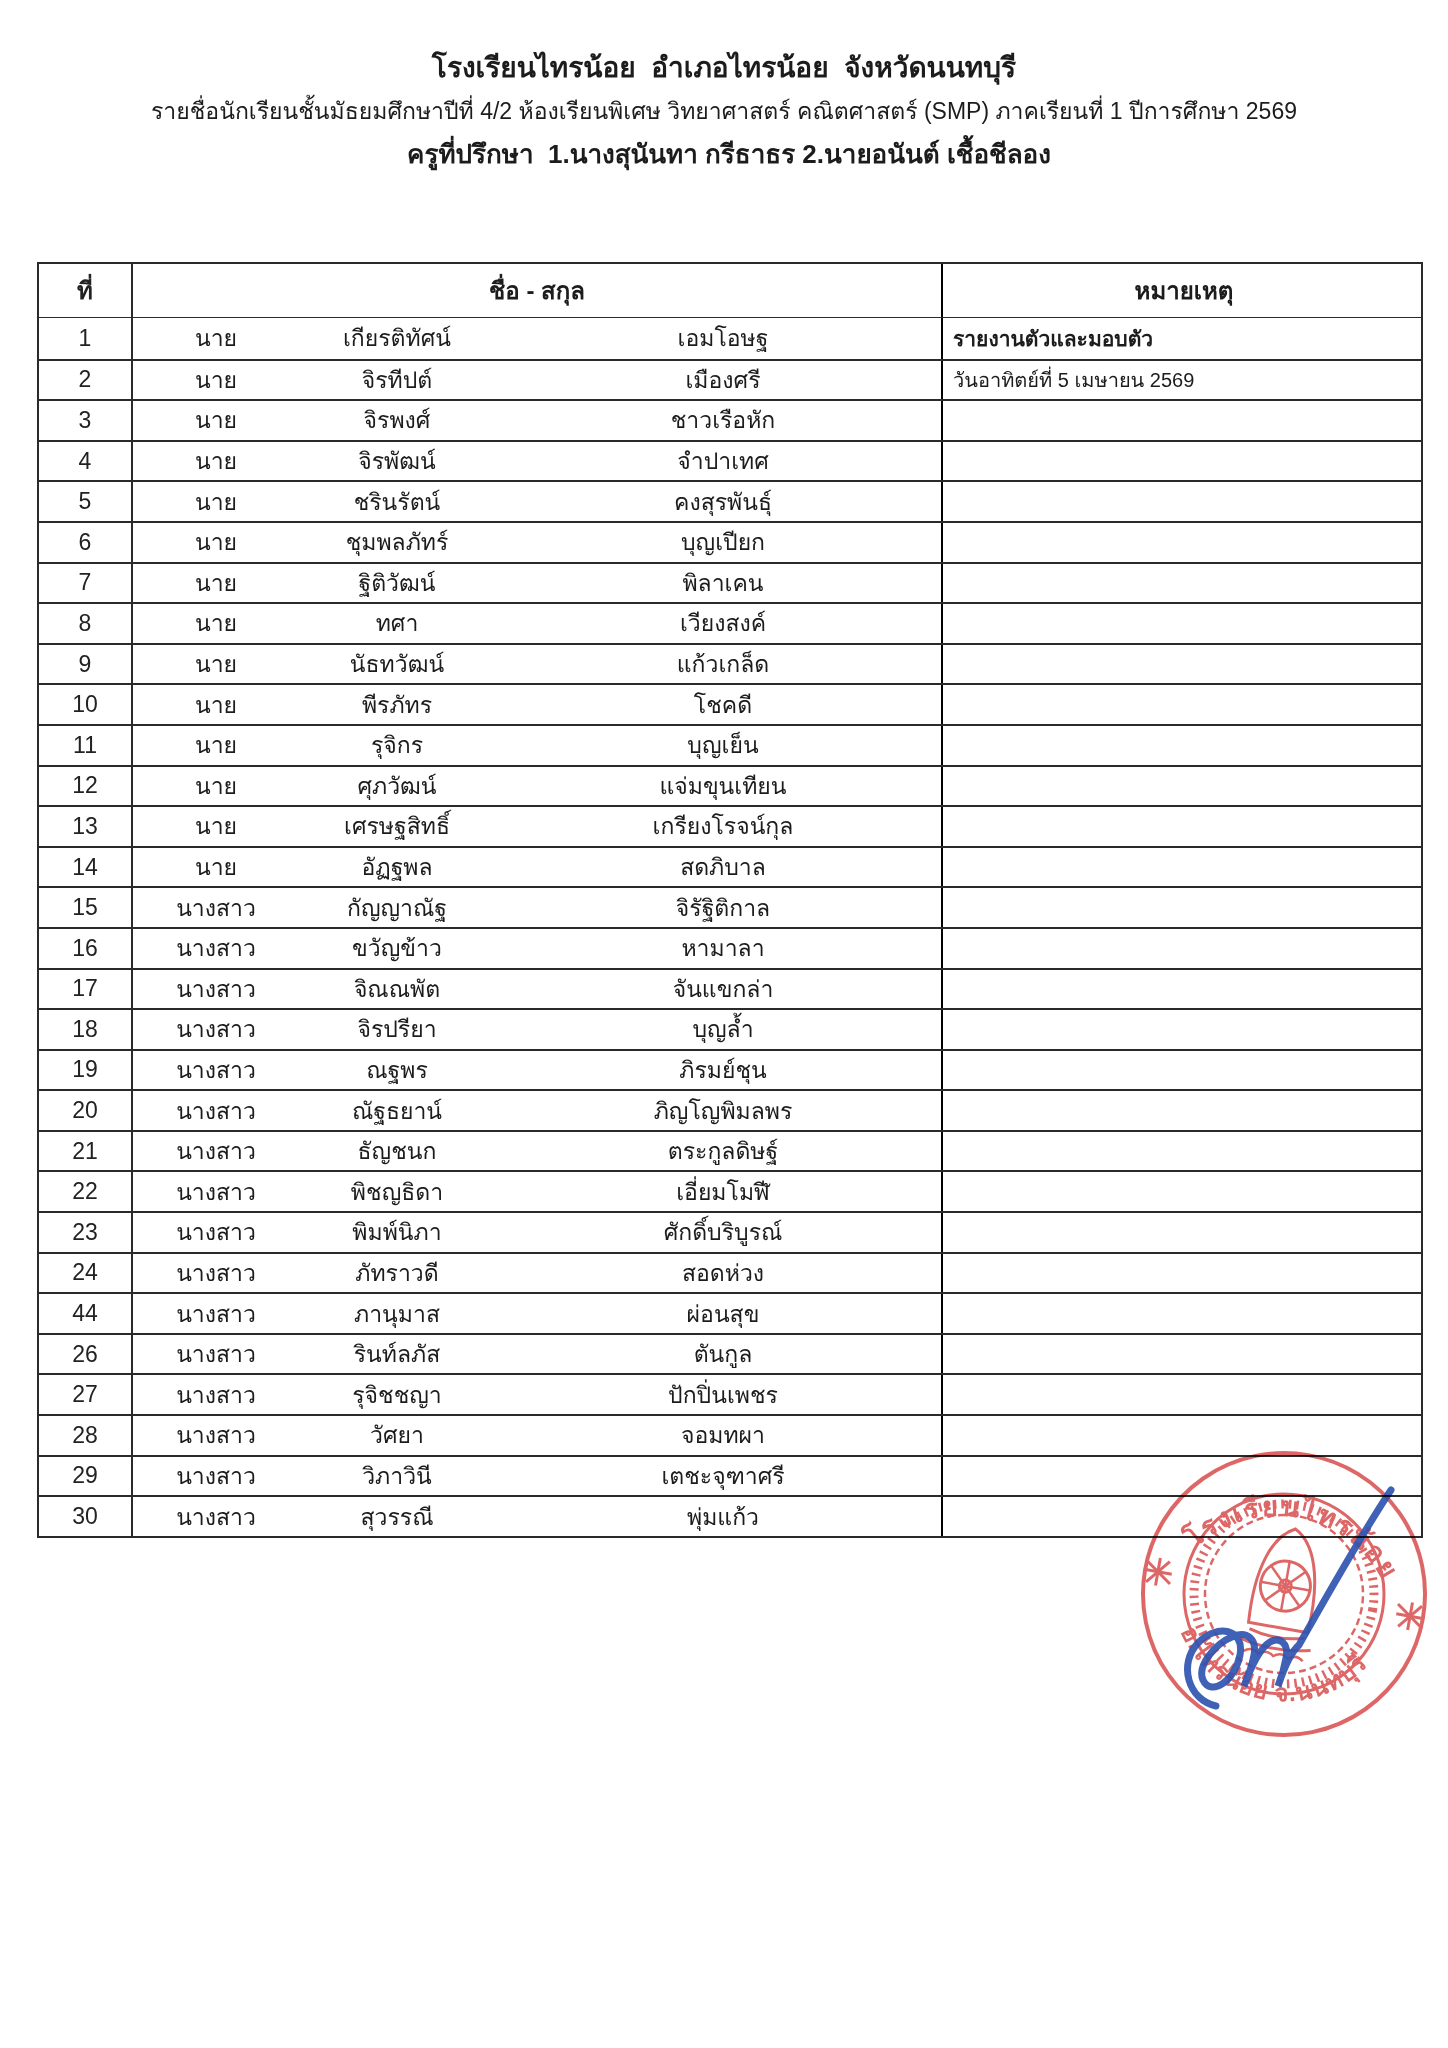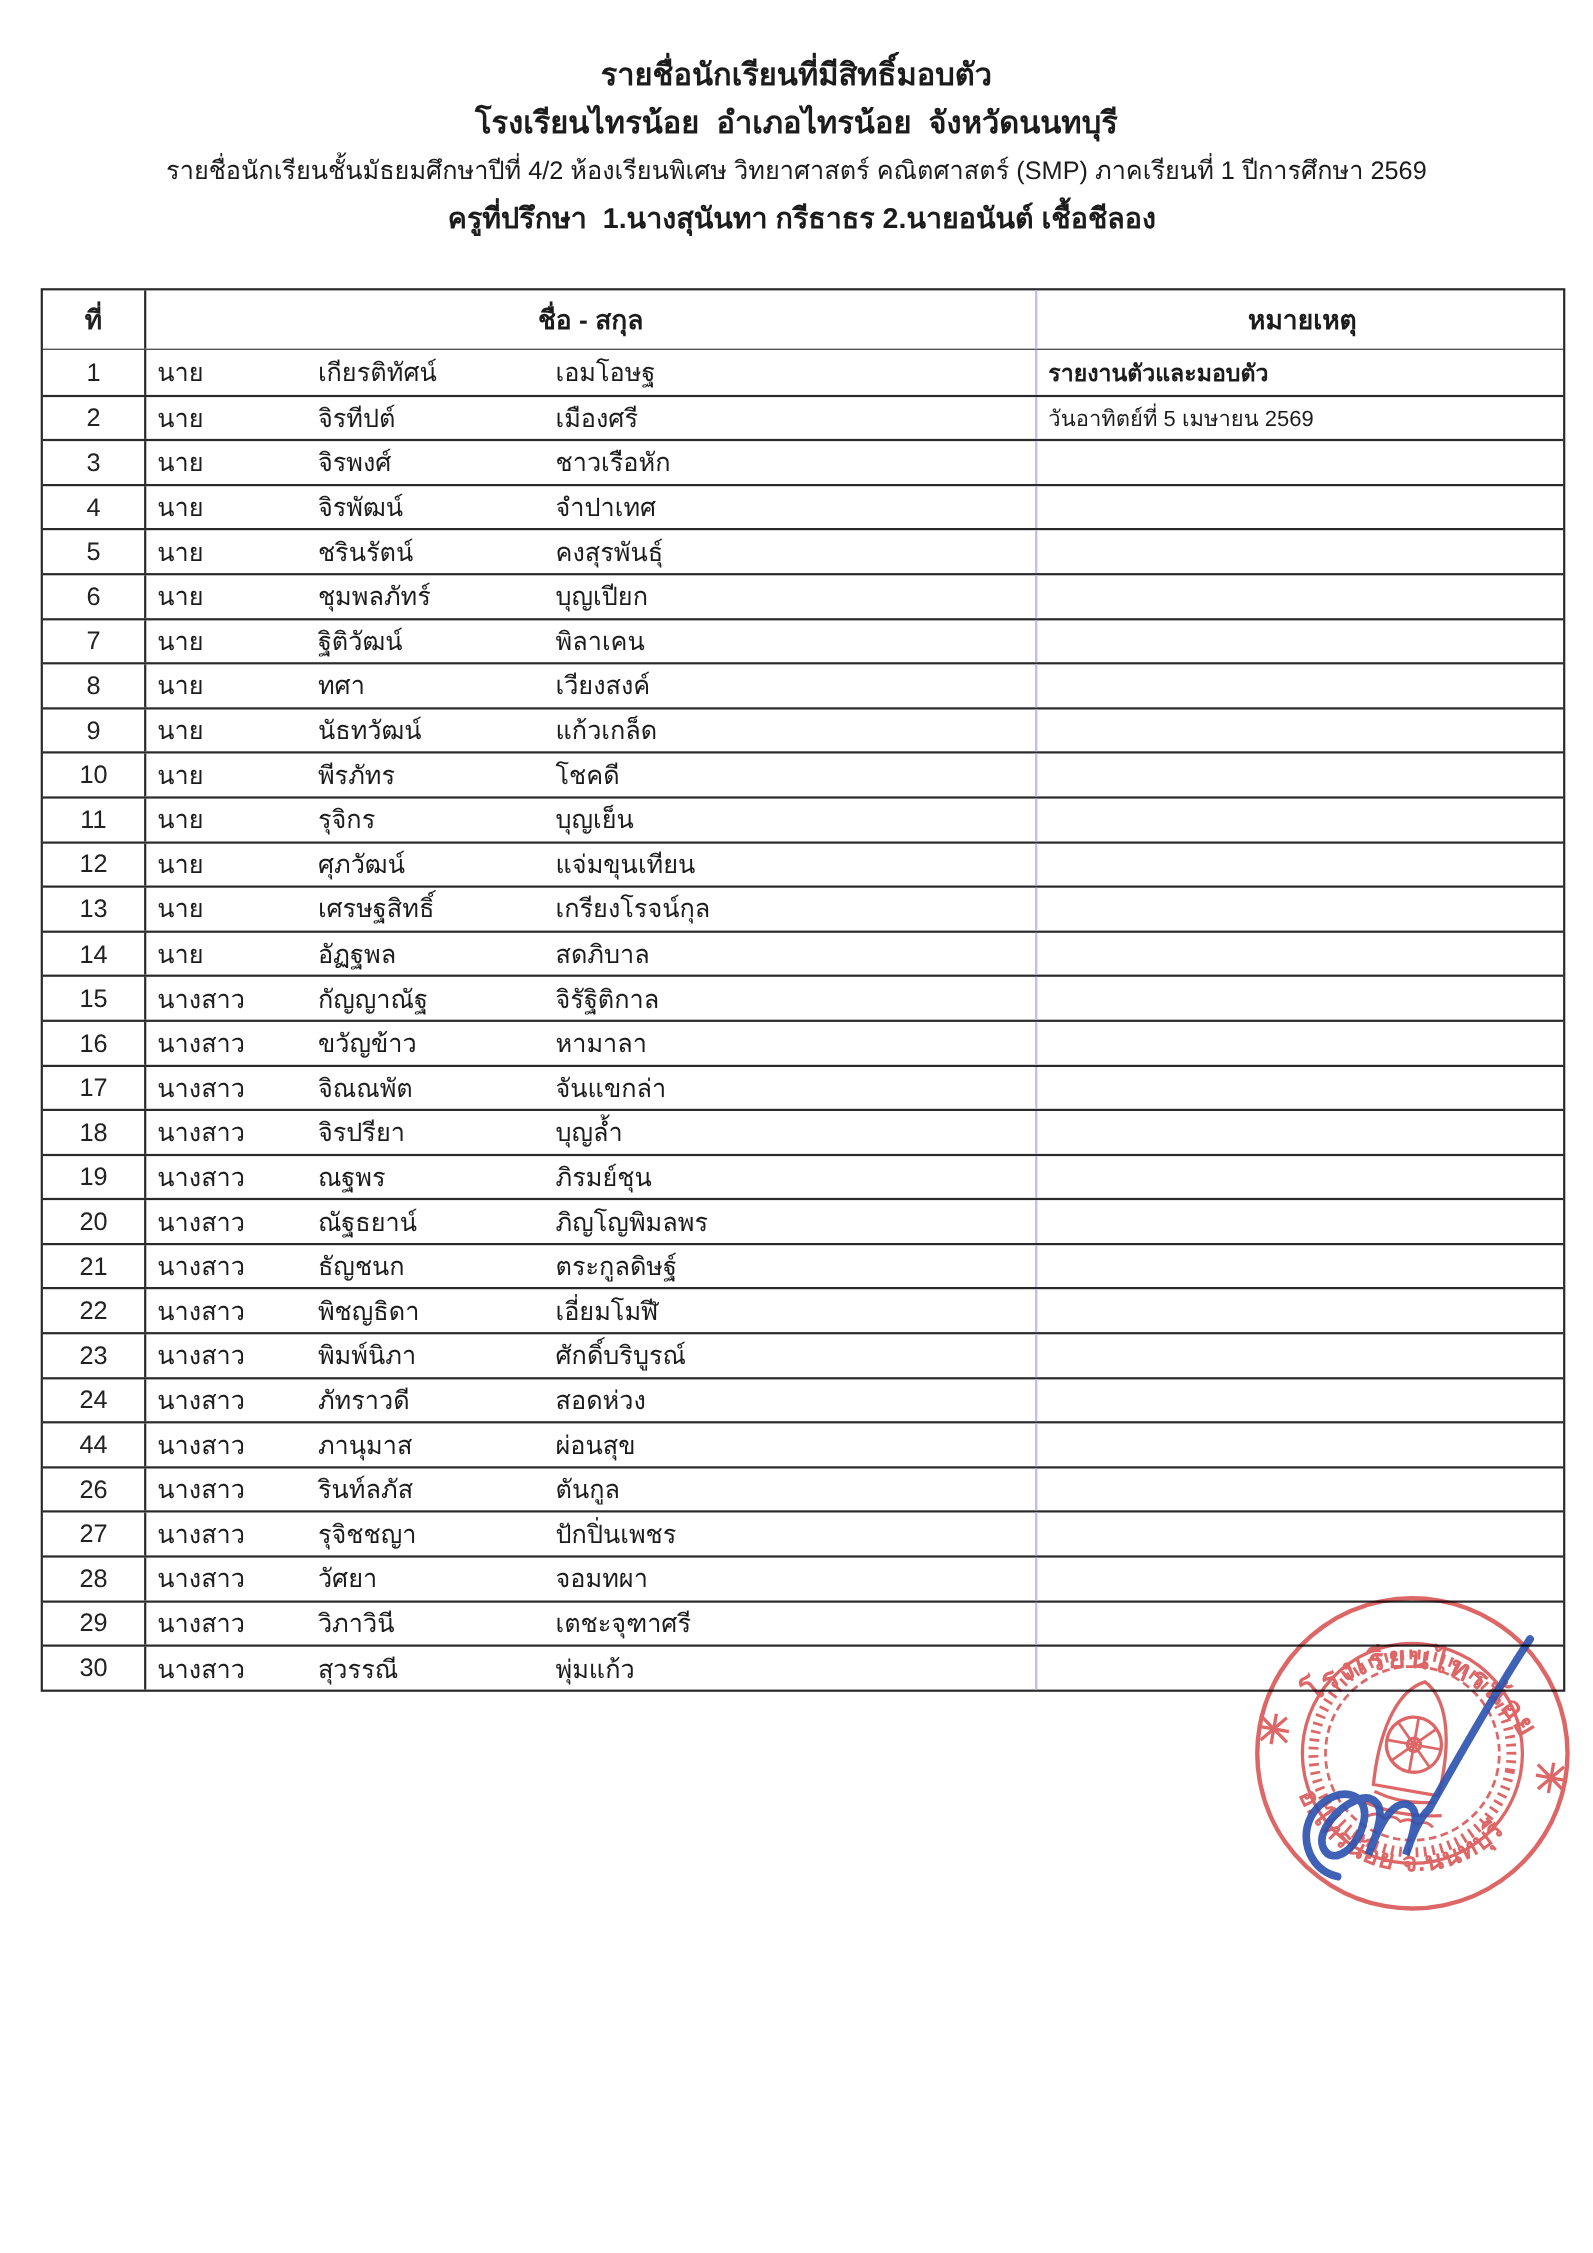--- a/index.html
+++ b/index.html
@@ -40,7 +40,6 @@
 <body>
 
 <div class="titles">
-  <div class="t1">รายชื่อนักเรียนที่มีสิทธิ์มอบตัว</div>
   <div class="t2">โรงเรียนไทรน้อย  อำเภอไทรน้อย  จังหวัดนนทบุรี</div>
   <div class="t3">รายชื่อนักเรียนชั้นมัธยมศึกษาปีที่ 4/2 ห้องเรียนพิเศษ วิทยาศาสตร์ คณิตศาสตร์ (SMP) ภาคเรียนที่ 1 ปีการศึกษา 2569</div>
   <div class="t4">ครูที่ปรึกษา  1.นางสุนันทา กรีธาธร 2.นายอนันต์ เชื้อชีลอง</div>

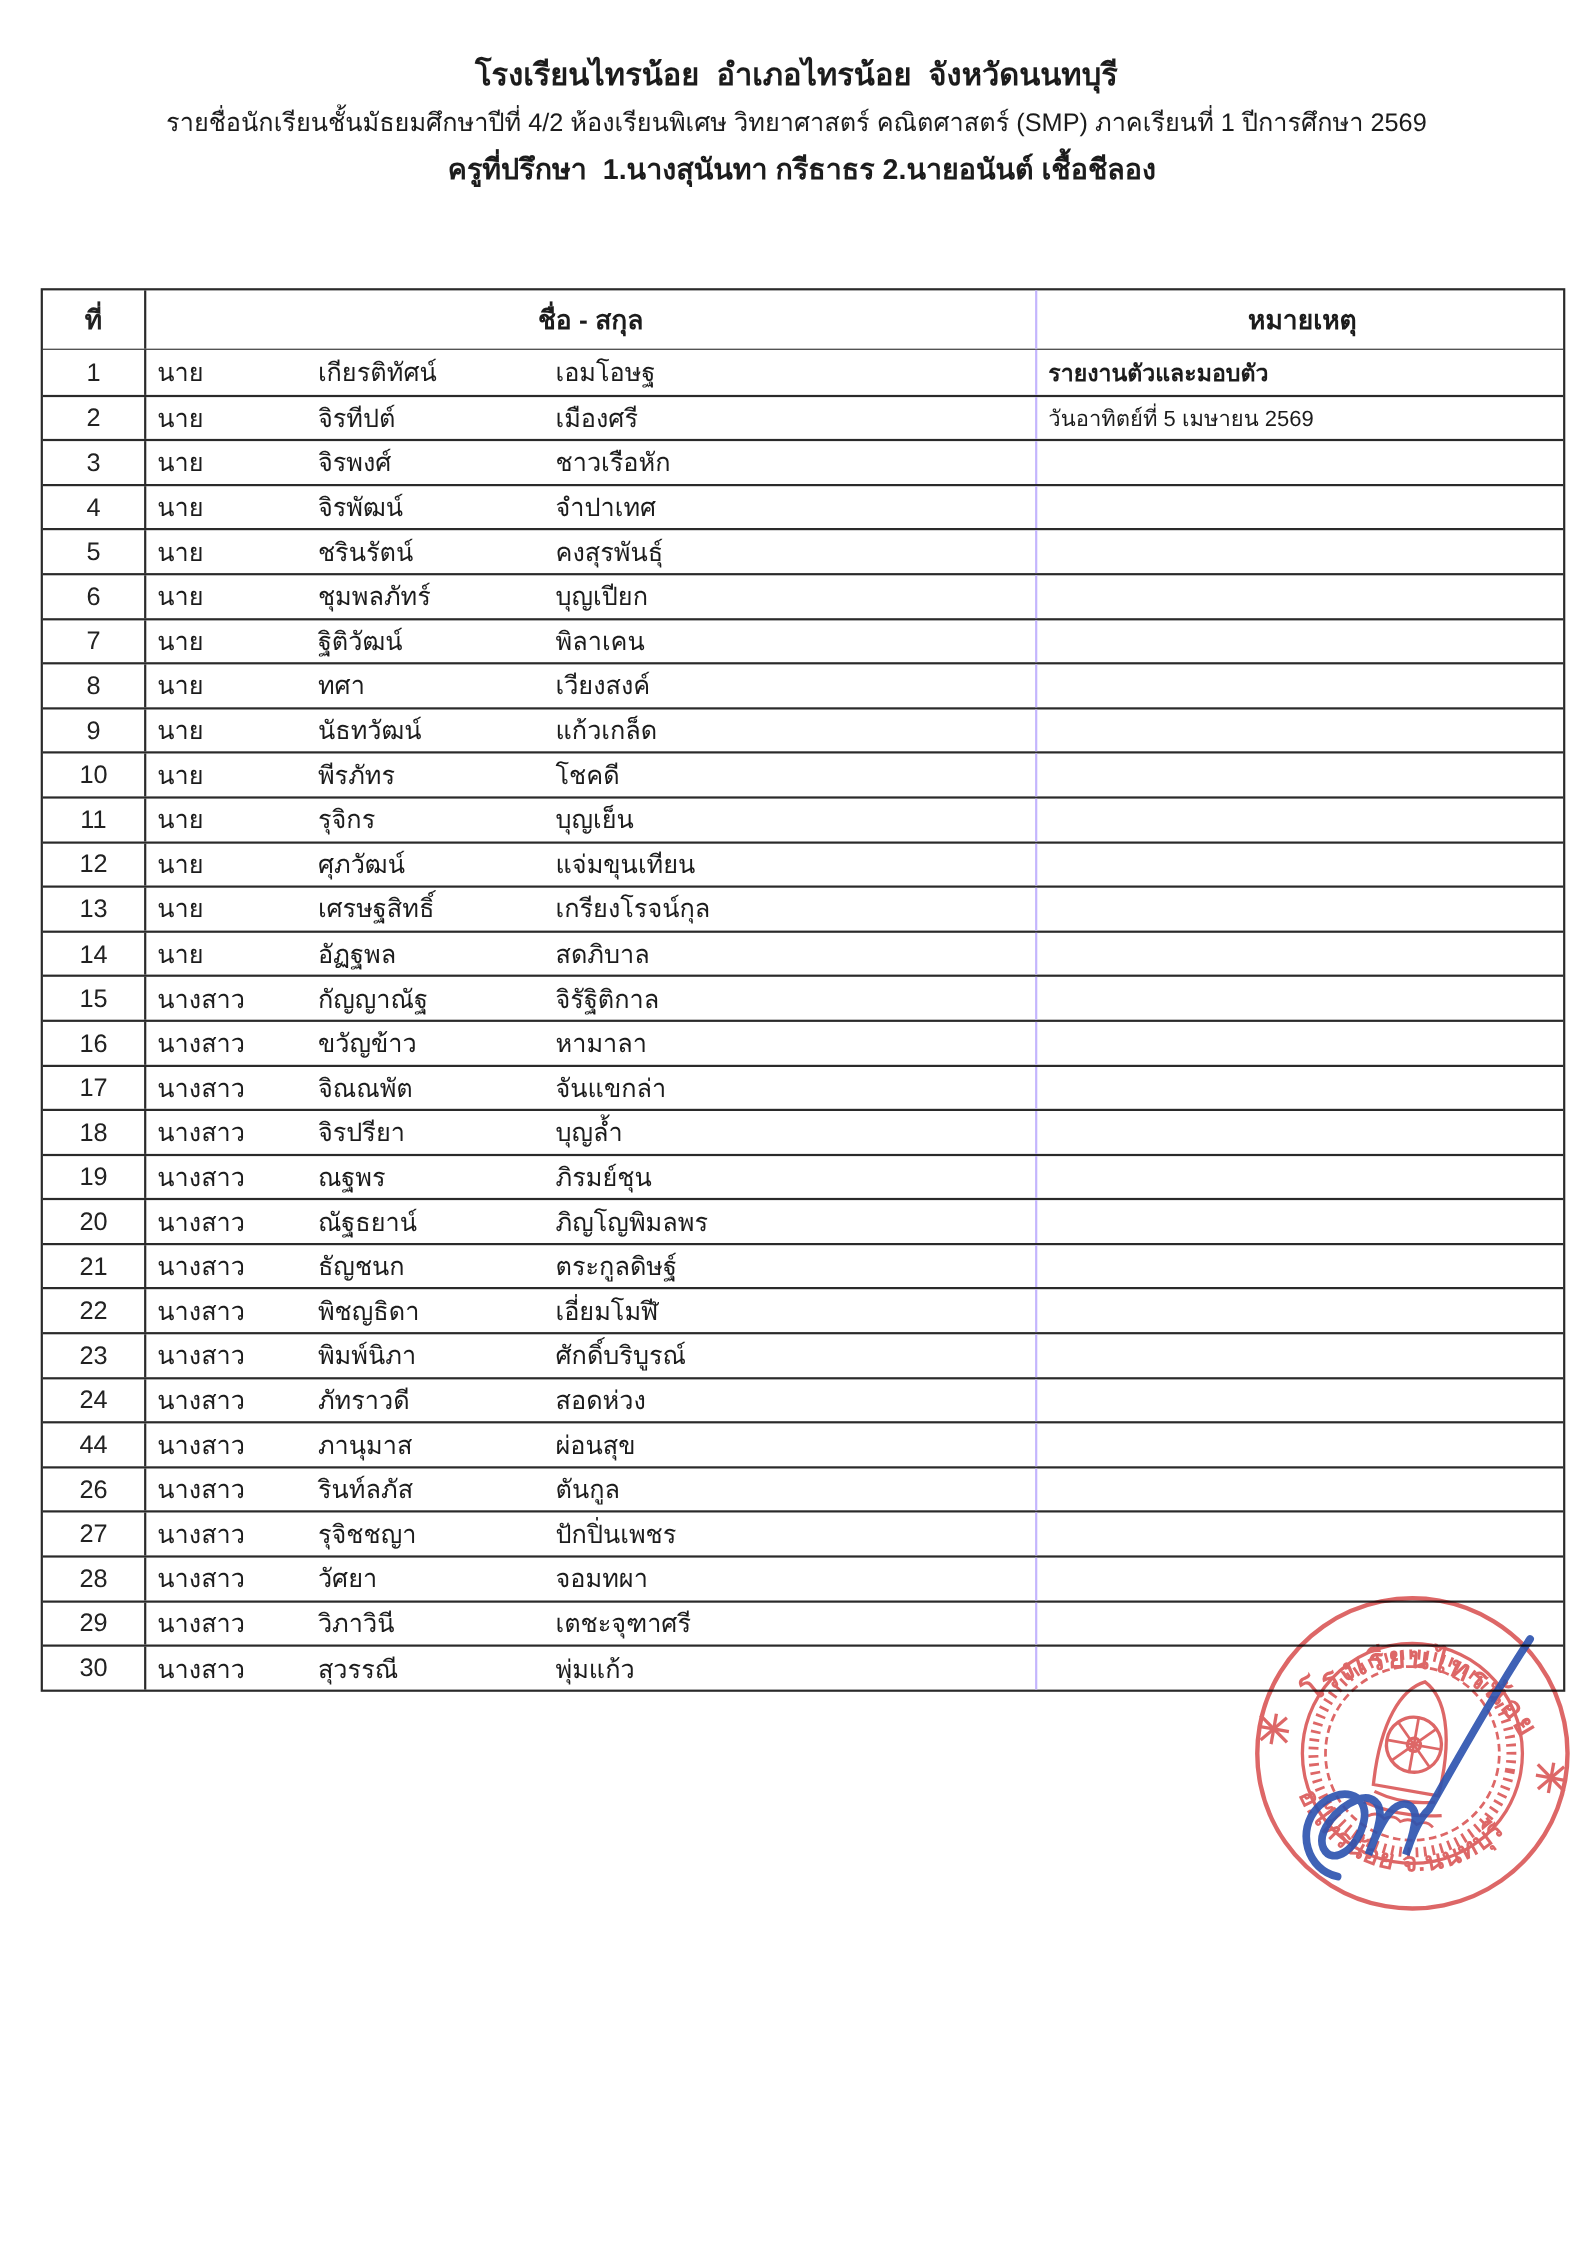--- a/index.html
+++ b/index.html
@@ -24,7 +24,7 @@
   .drow{height:40.6px;}
   .cell{display:flex;align-items:center;box-sizing:border-box;overflow:hidden;}
   .c-no{justify-content:center;border-right:2px solid #2a2a2a;font-size:23px;color:#222;}
-  .c-name{border-right:2px solid #c4b5fd;padding-left:10px;}
+  .c-name{border-right:2px solid #000000;padding-left:10px;text-align:center;}
   .c-note{padding-left:10px;font-size:20px;}
   .thead .cell{justify-content:center;font-size:24px;font-weight:700;padding-left:0;}
   .namegrid{display:grid;grid-template-columns:146px 216px auto;width:100%;align-items:center;}

